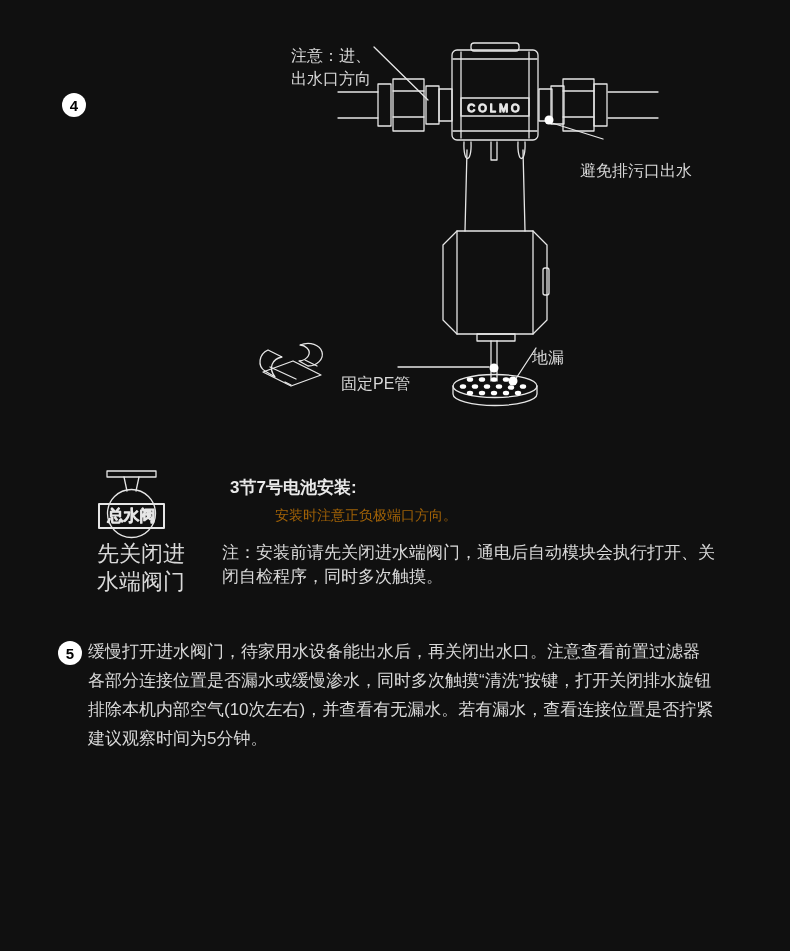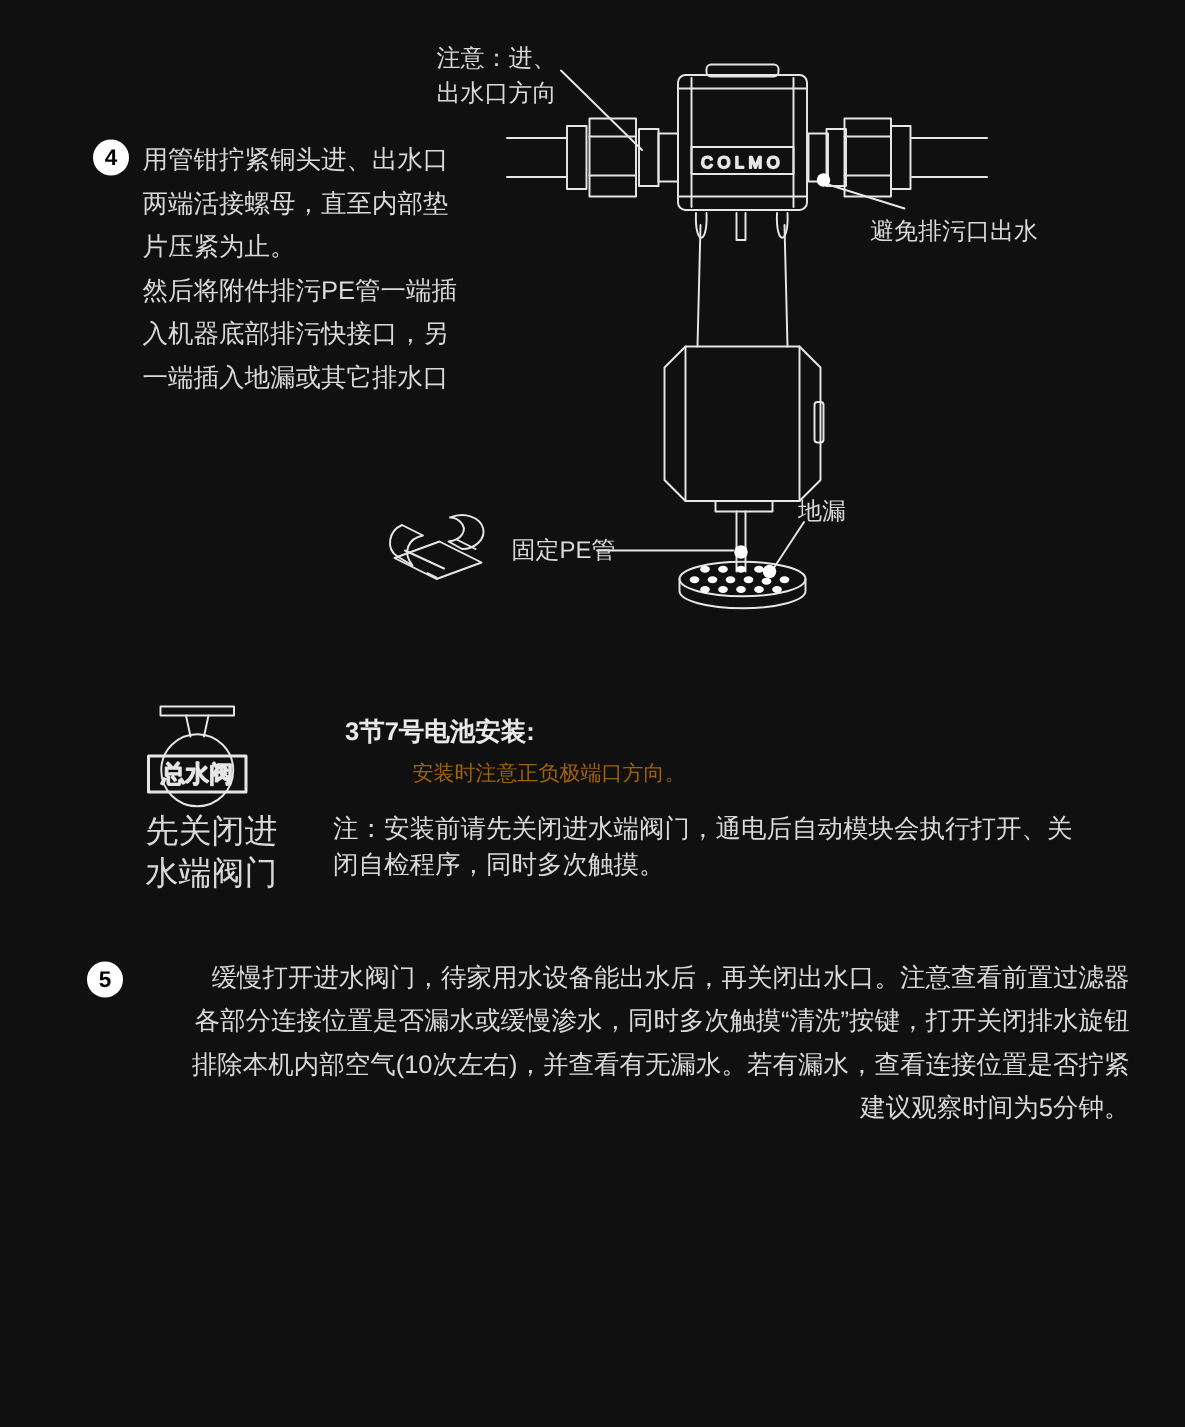--- a/index.html
+++ b/index.html
@@ -24,7 +24,7 @@
   }
   .step4-text{font-size:17px;line-height:29px;color:#d9d9d9;}
   .step4-bold{font-size:17px;line-height:29px;color:#e9e9e9;font-weight:bold;}
-  .callout{font-size:16px;line-height:23px;color:#d9d9d9;}
+  .callout{font-size:16px;line-height:23px;color:#d9d9d9;margin-top:16px;}
   .valve-caption{font-size:22px;line-height:28px;color:#d9d9d9;}
   .battery-title{font-size:17px;font-weight:bold;color:#e9e9e9;}
   .battery-line{font-size:14px;color:#a16207;margin-left:44px;}

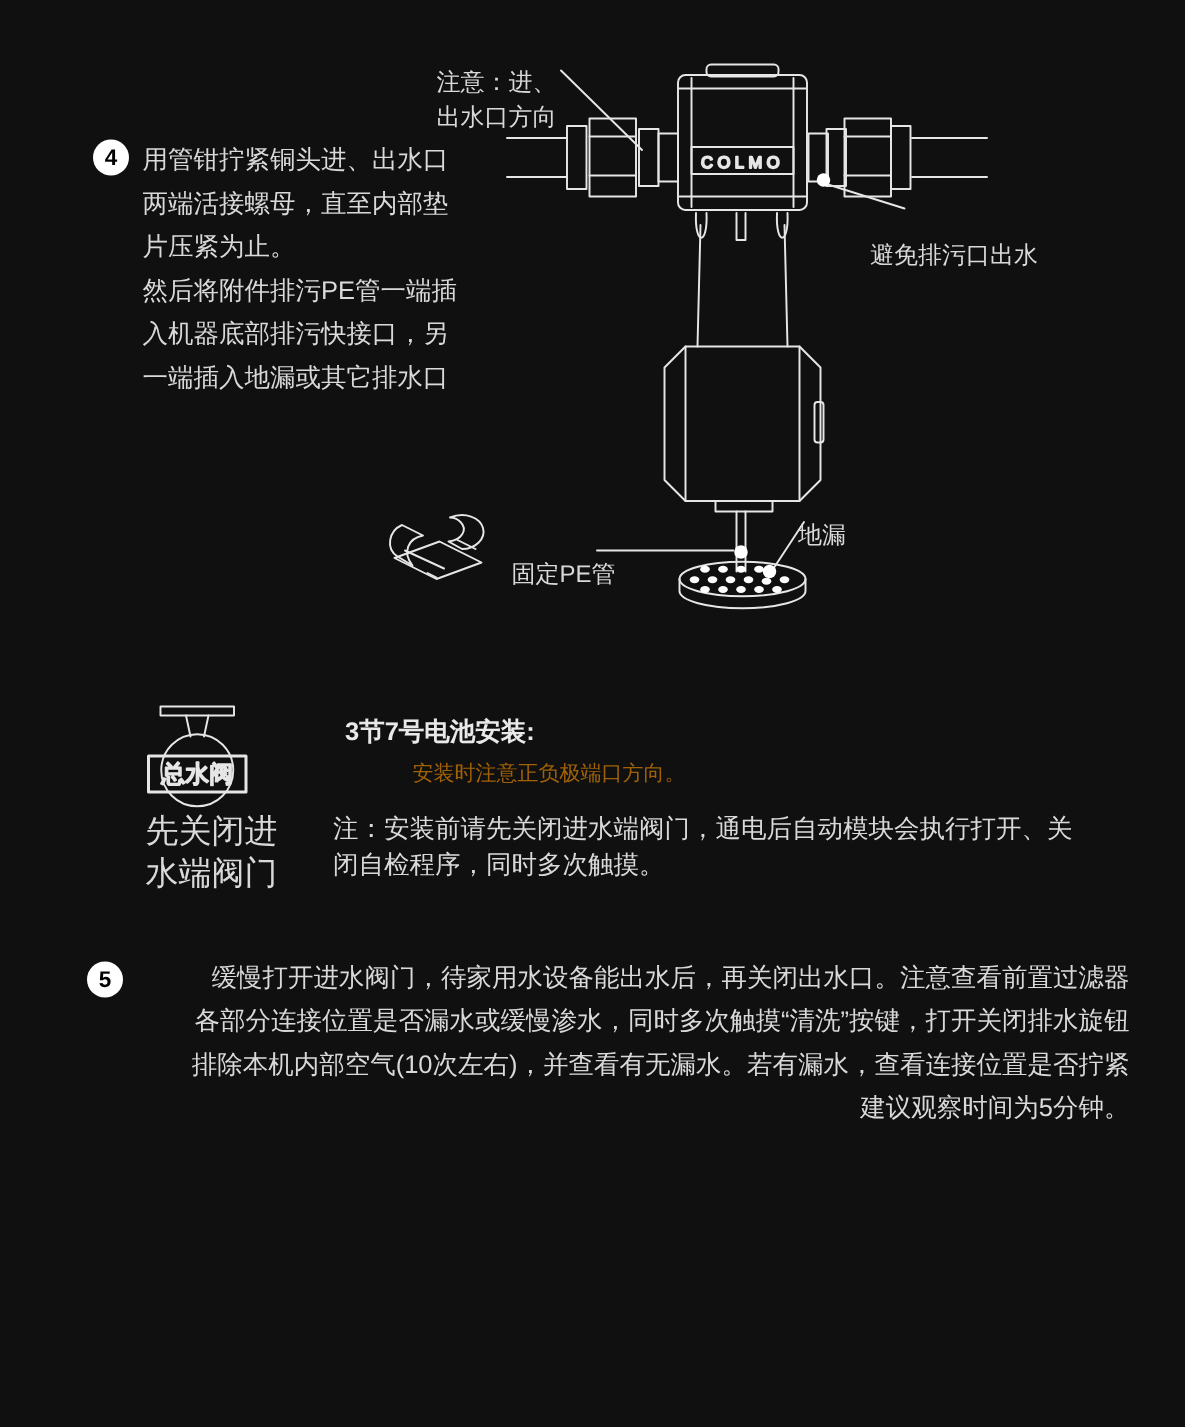--- a/index.html
+++ b/index.html
@@ -129,12 +129,6 @@
 
 <div class="abs step-badge" style="left:62px;top:93px;">4</div>
 <div class="abs" style="left:95px;top:92px;width:250px;">
-  <div class="step4-text preline">用管钳拧紧铜头进、出水口
-两端活接螺母，直至内部垫
-片压紧为止。
-然后将附件排污PE管一端插
-入机器底部排污快接口，另
-一端插入地漏或其它排水口</div>
 </div>
 
 <div class="abs callout" style="left:580px;top:143px;">避免排污口出水</div>

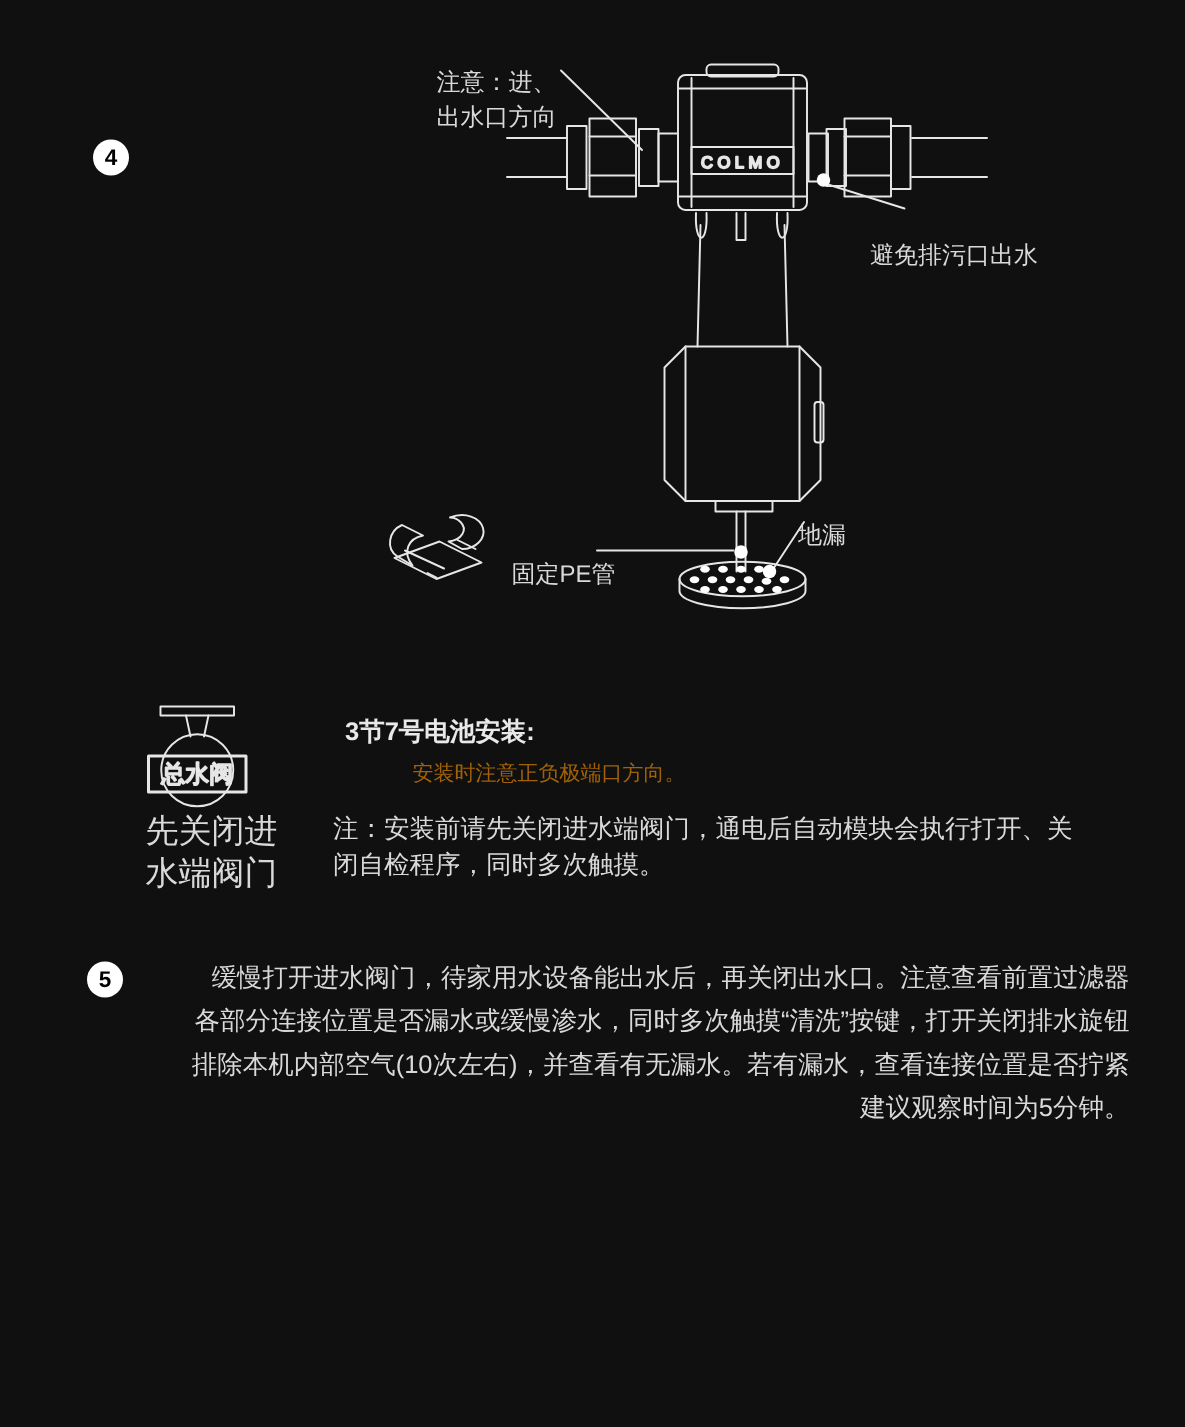--- a/index.html
+++ b/index.html
@@ -29,7 +29,7 @@
   .battery-title{font-size:17px;font-weight:bold;color:#e9e9e9;}
   .battery-line{font-size:14px;color:#a16207;margin-left:44px;}
   .battery-note{font-size:17px;line-height:24px;color:#d9d9d9;}
-  .step5-text{font-size:17px;line-height:29px;color:#d9d9d9;width:665px;text-align:right;}
+  .step5-text{font-size:17px;line-height:29px;color:#d9d9d9;width:665px;}
   .svg-label{fill:#ffffff;font-family:"Liberation Sans","DejaVu Sans",sans-serif;}
 </style>
 </head>

